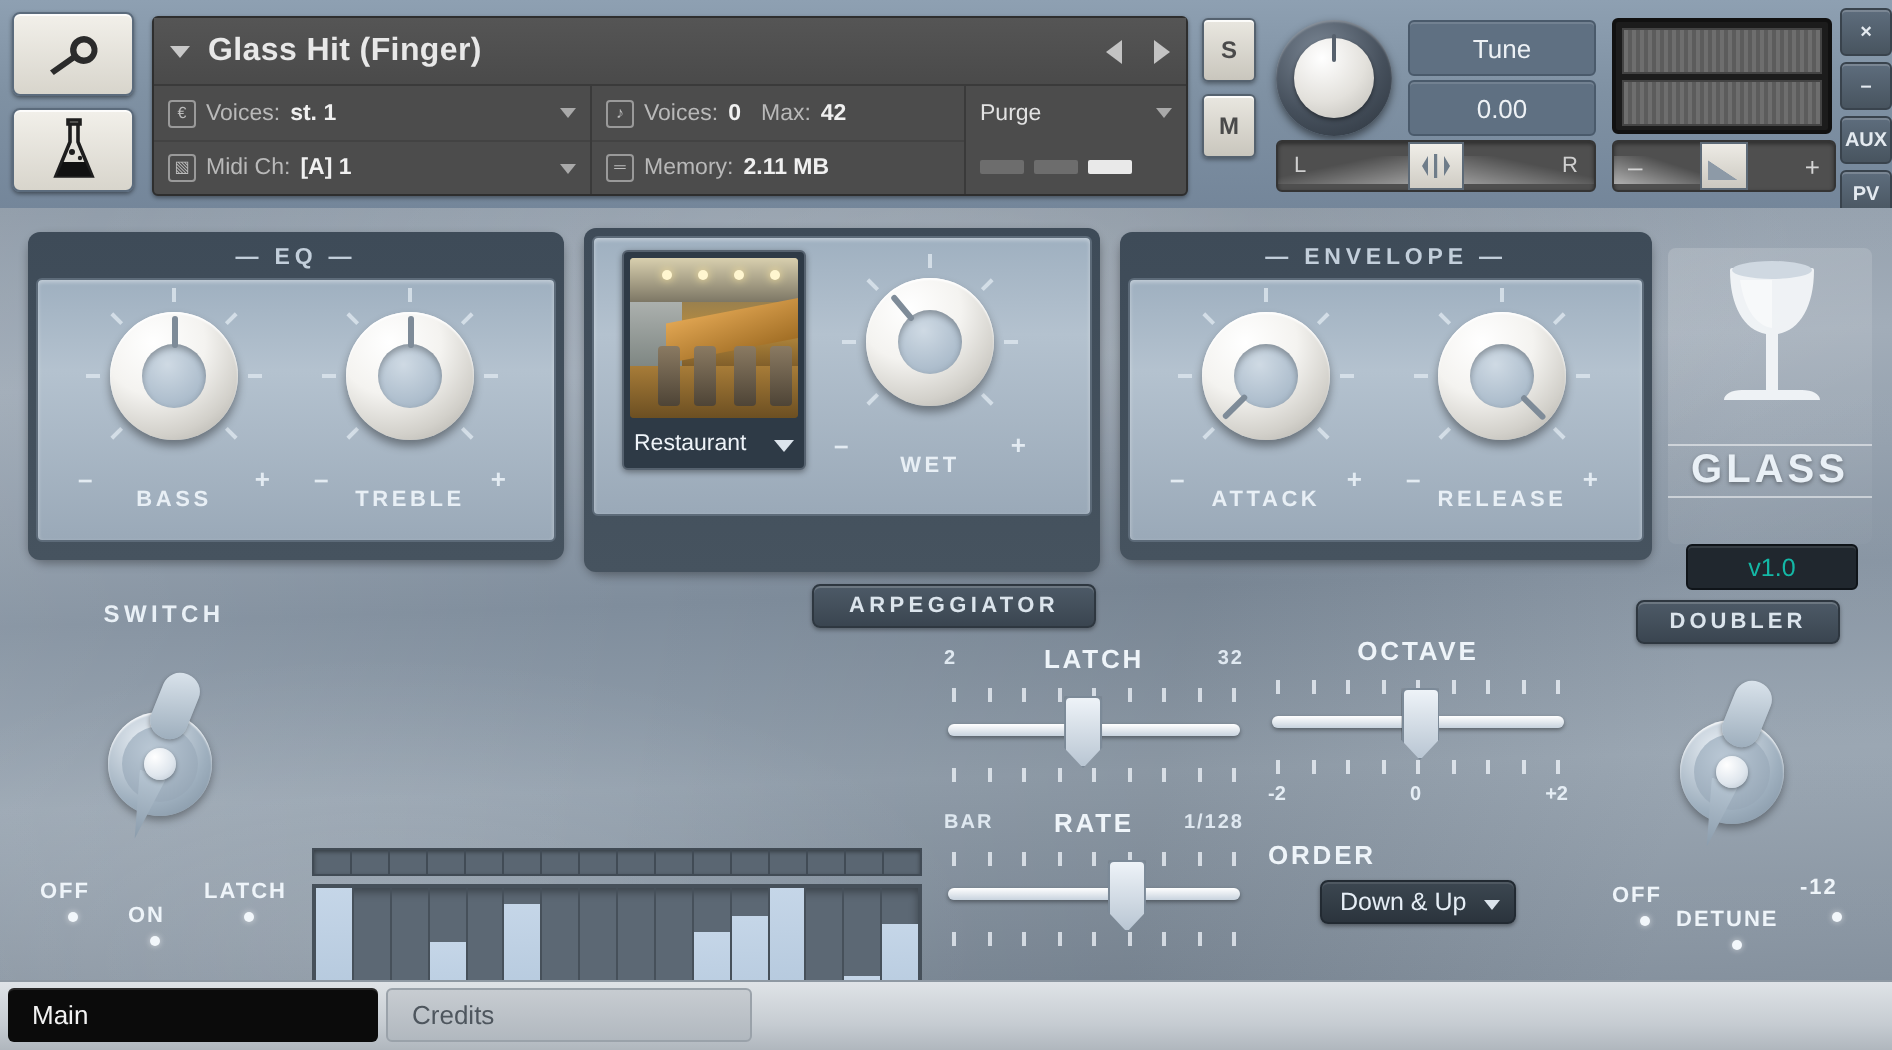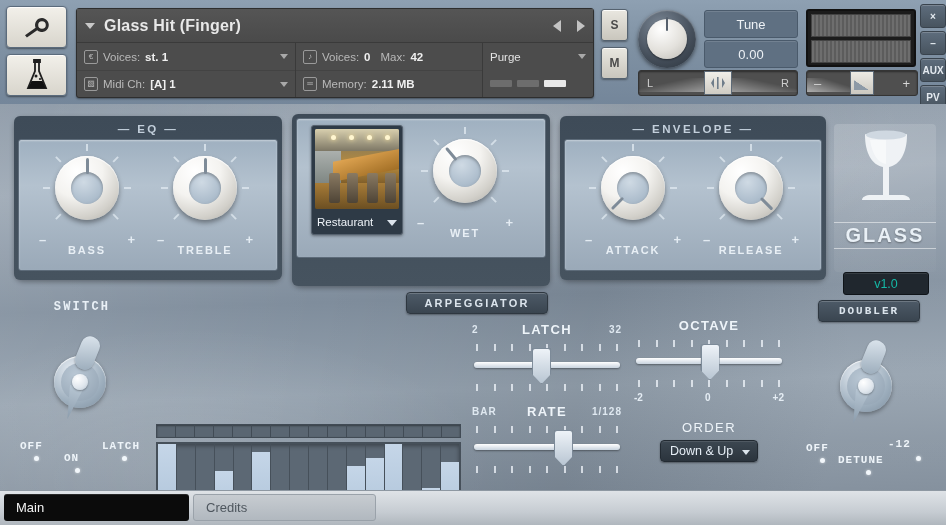--- a/index.html
+++ b/index.html
@@ -297,7 +297,7 @@
   }
 
   
-  .toggle-unit{position:absolute;width:140px;height:175px;font-family:Liberation Mono, monospace;}
+  .toggle-unit{position:absolute;width:140px;height:175px;}
   .toggle-cap{
     position:absolute;width:100%;text-align:center;color:#e9f0f6;
     font-size:12px;font-weight:bold;letter-spacing:2.2px;

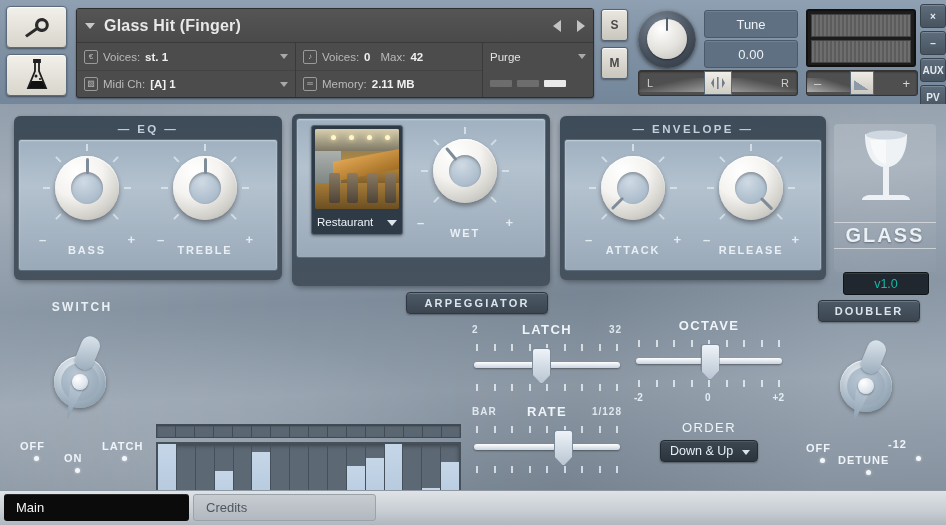--- a/index.html
+++ b/index.html
@@ -376,8 +376,8 @@
     color:#e5edf4;font-size:10px;font-weight:bold;}
 
   .ord-title{
-    position:absolute;color:#eef4f9;font-size:13px;font-weight:normal;letter-spacing:1.4px;
-    text-align:center;width:150px;
+    position:absolute;color:#eef4f9;font-size:13px;font-weight:bold;letter-spacing:1.4px;
+    width:150px;
   }
   #order-select{
     position:absolute;width:98px;height:22px;border-radius:4px;

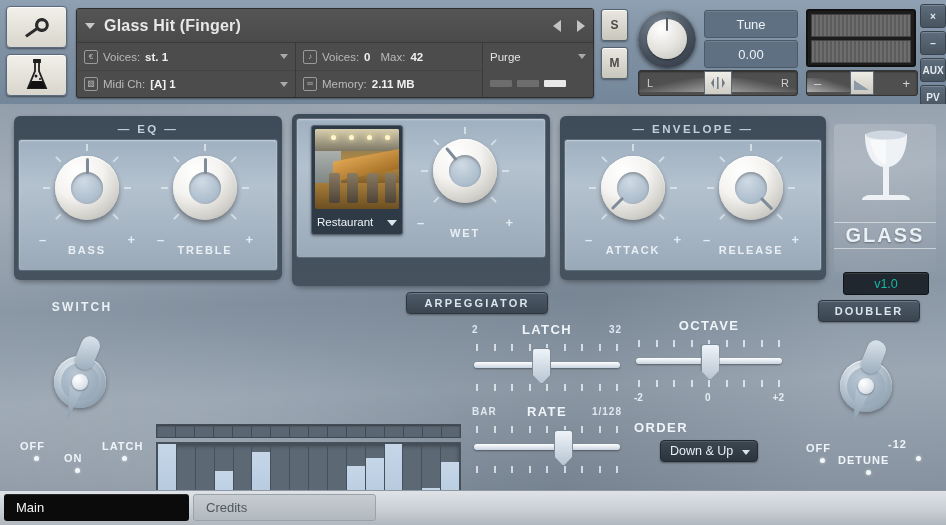--- a/index.html
+++ b/index.html
@@ -719,7 +719,7 @@
       <span class="tg-dot" style="left:22px;top:158px"></span>
       <span class="tg-lbl" style="left:40px;top:154px">DETUNE</span>
       <span class="tg-dot" style="left:68px;top:170px"></span>
-      <span class="tg-lbl" style="left:90px;top:138px">-12</span>
+      <span class="tg-lbl" style="left:102px;top:138px">-12</span>
       <span class="tg-dot" style="left:118px;top:156px"></span>
     </div>
 

